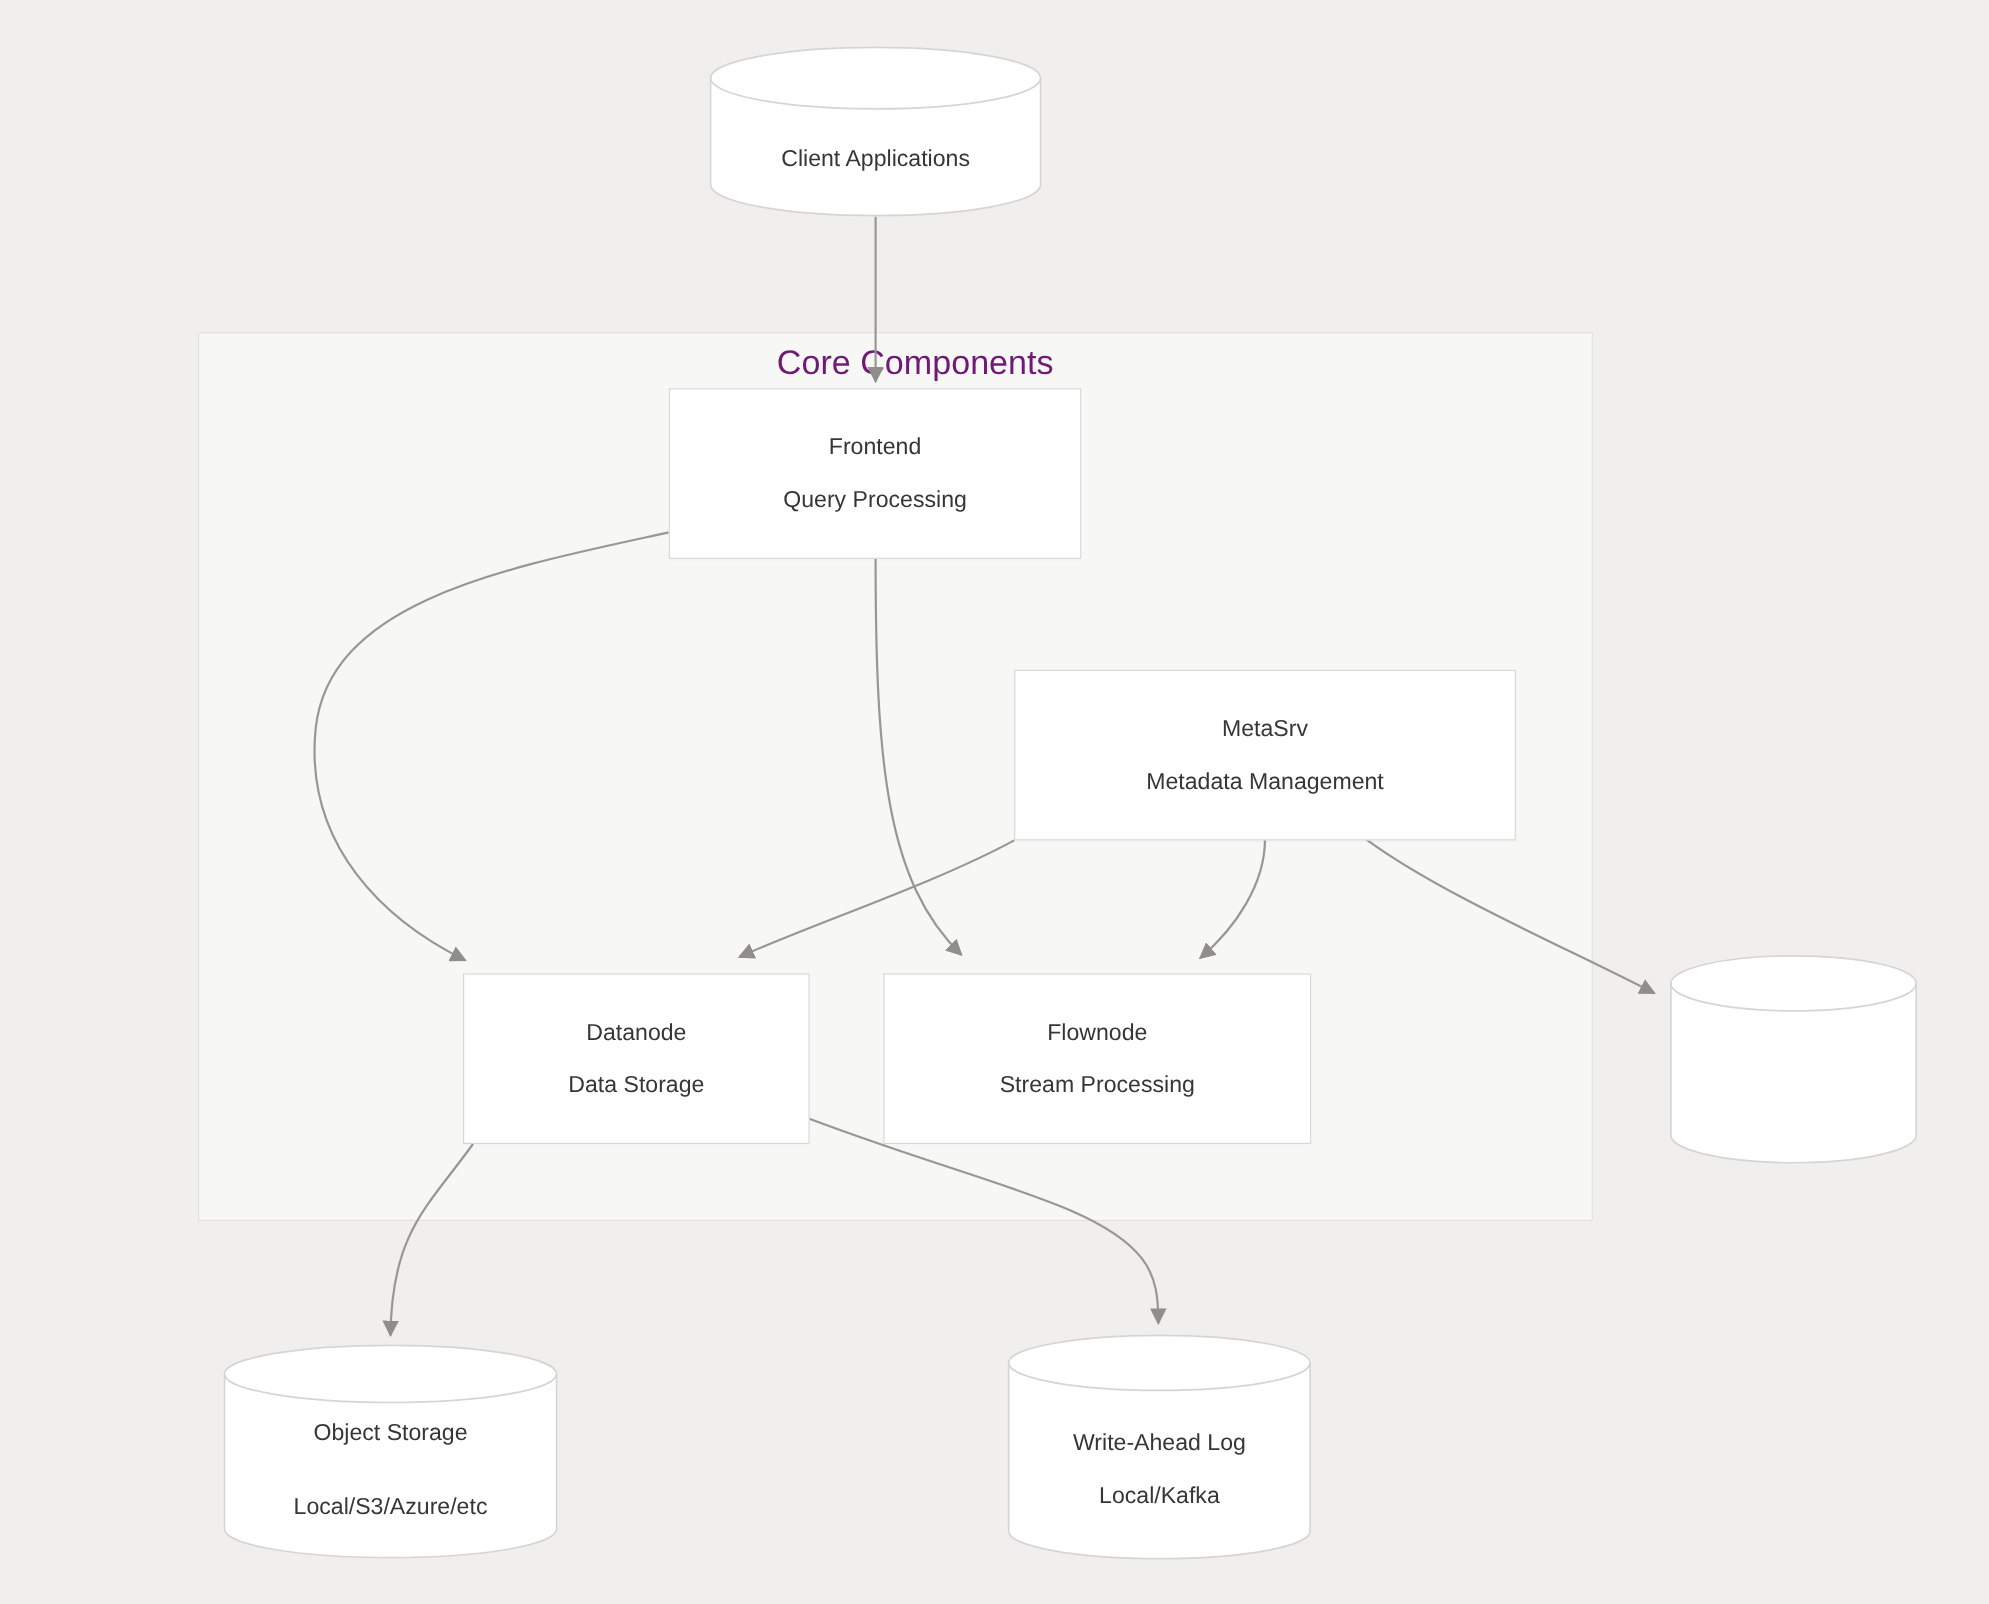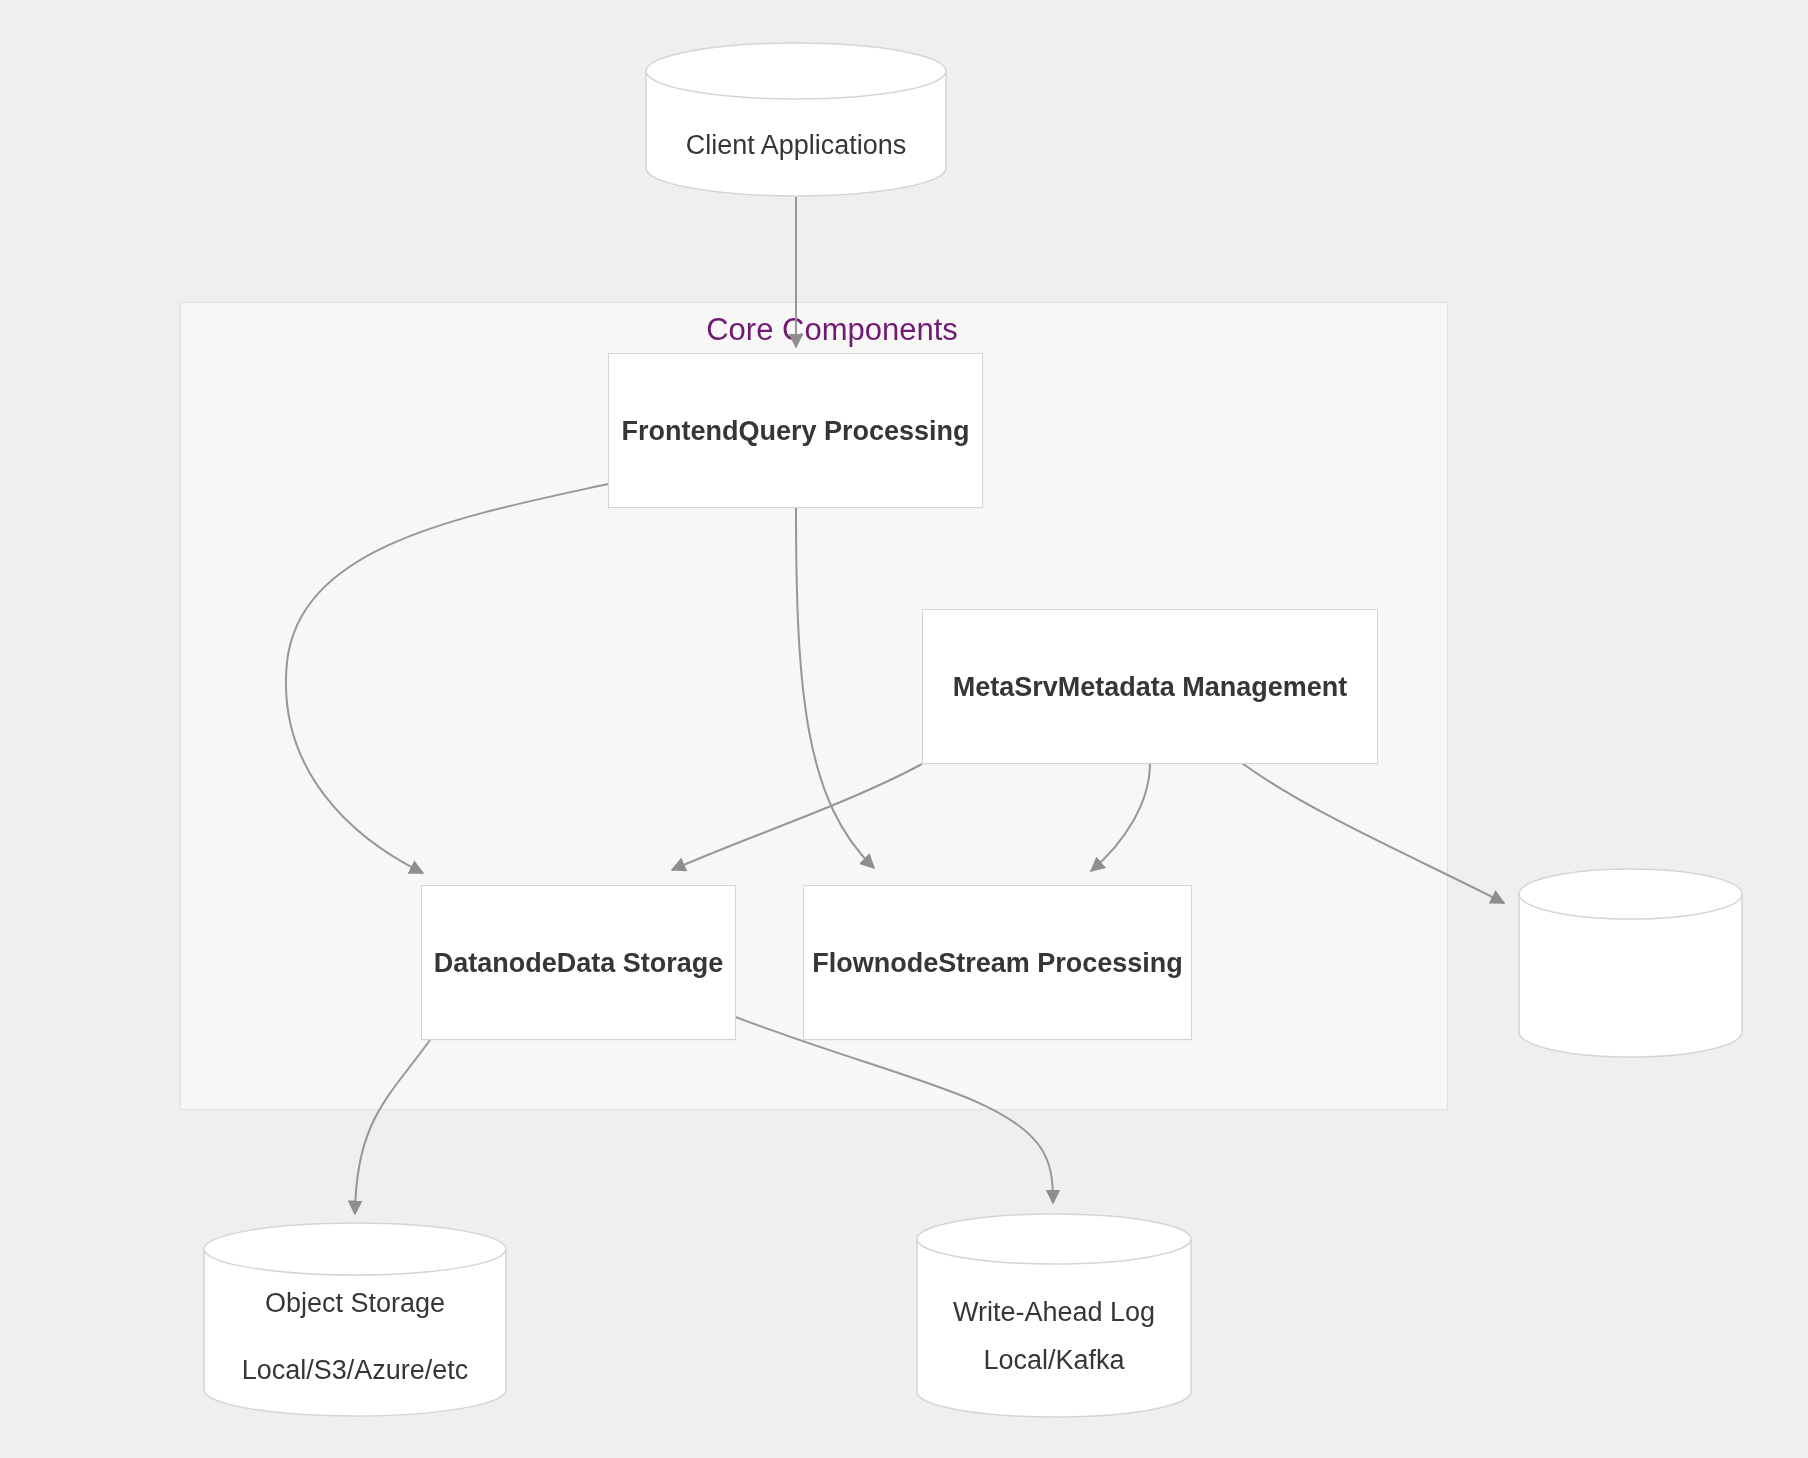--- a/index.html
+++ b/index.html
@@ -58,7 +58,7 @@
     font-weight:bold;
   }
   .txt-line{
-    font-size:27px;
+    font-size:21px;
     line-height:48px;
     color:#363636;
     white-space:nowrap;

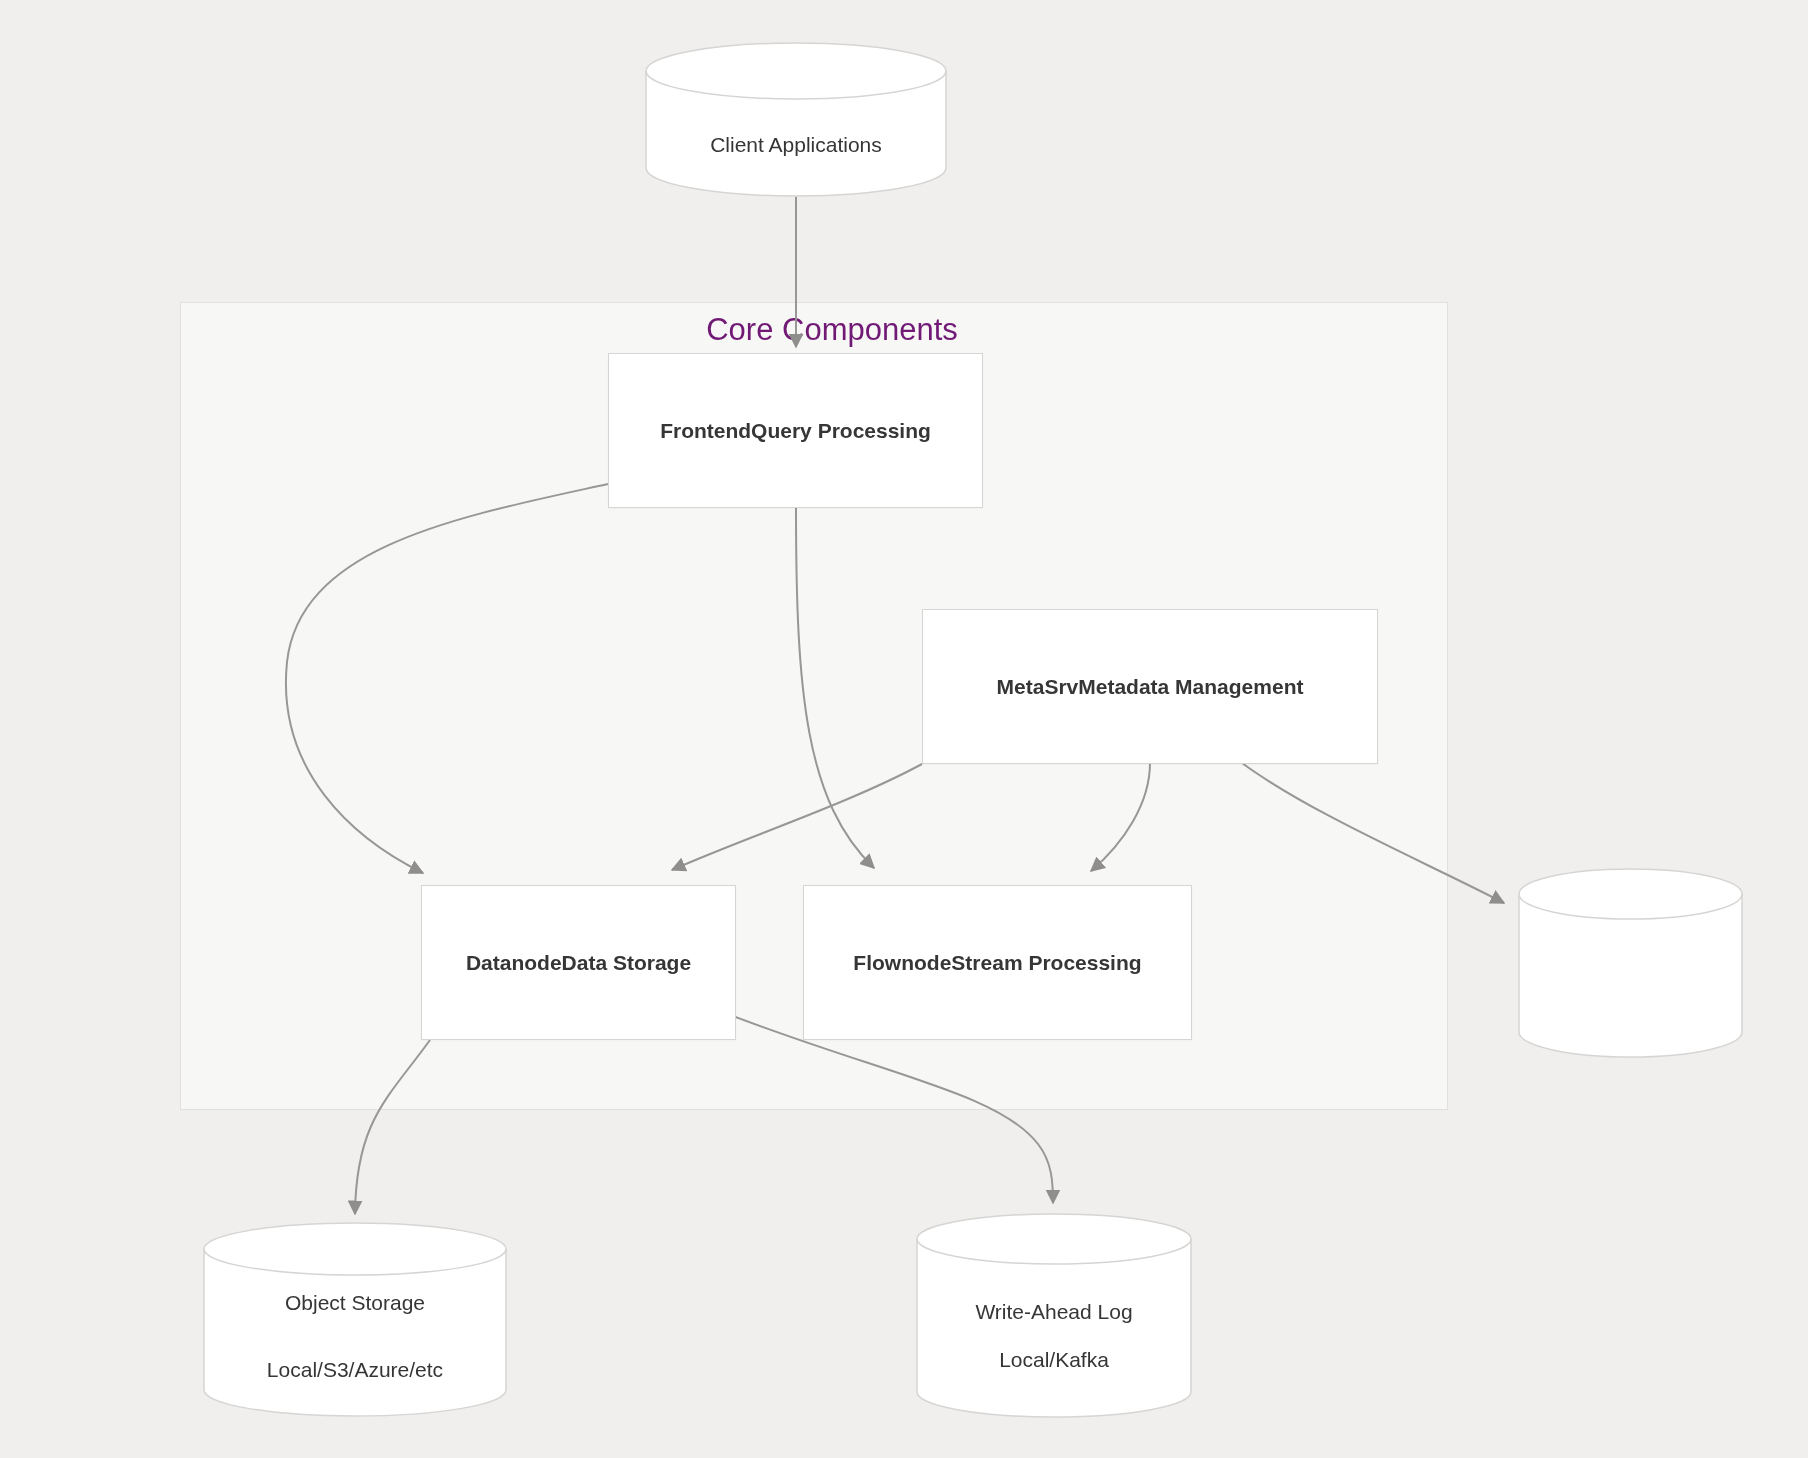--- a/index.html
+++ b/index.html
@@ -52,10 +52,10 @@
     background:#ffffff;
     border:1.5px solid #d6d5d3;
     display:flex;
+    flex-direction:column;
     align-items:center;
     justify-content:center;
     box-shadow:0 1px 2px rgba(0,0,0,0.03);
-    font-weight:bold;
   }
   .txt-line{
     font-size:21px;

